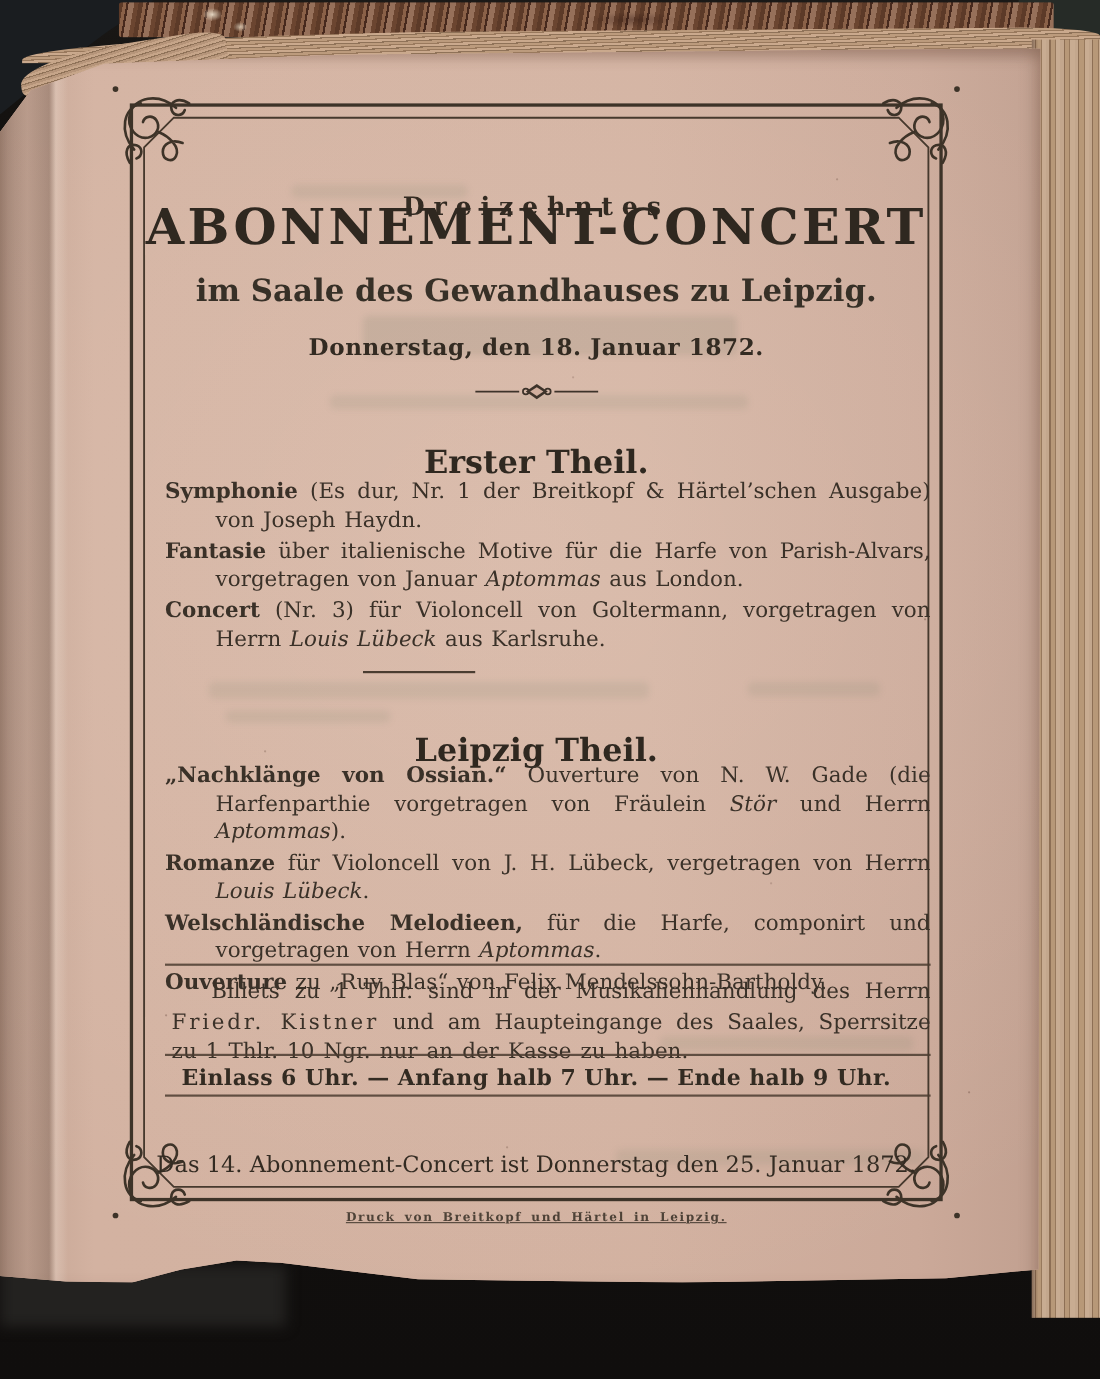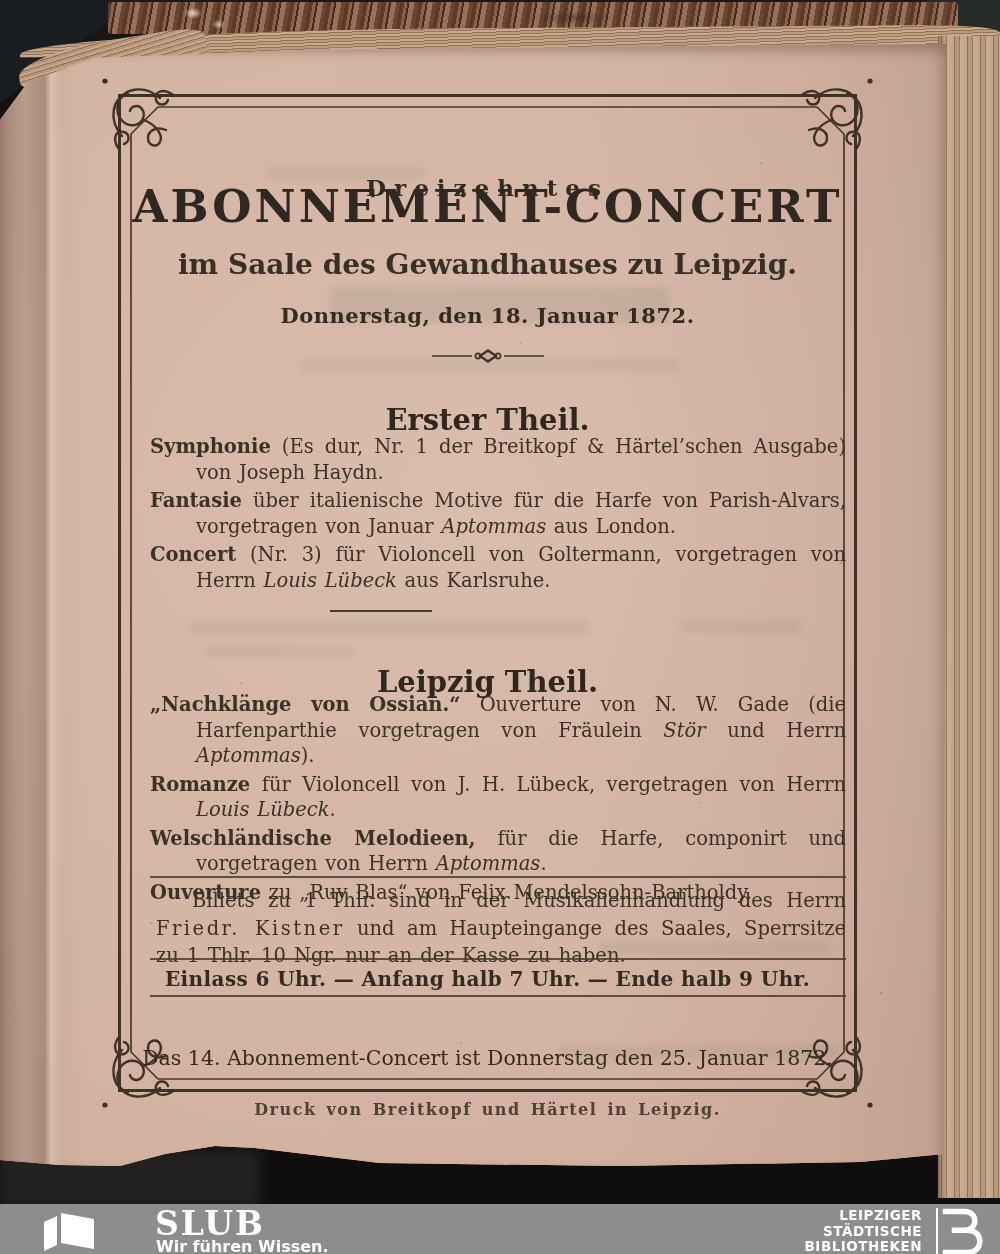--- a/index.html
+++ b/index.html
@@ -76,7 +76,7 @@
       text-indent:36px;font-size:19.5px;line-height:27.5px;word-spacing:2px;color:#3a3128;}
   .times{top:925px;font-size:20px;font-weight:bold;letter-spacing:.4px;}
   .next-line{top:969px;font-size:20.5px;margin-top:35px;}
-  .imprint{top:1058px;font-size:16px;font-weight:bold;letter-spacing:1.5px;word-spacing:3px;color:#4e4237;}
+  .imprint{top:1058px;font-size:11px;font-weight:bold;letter-spacing:1.5px;word-spacing:3px;color:#4e4237;text-decoration:underline;}
 
   
   .bar{position:absolute;left:0;top:1204px;width:1000px;height:50px;background:#8e8d8b;

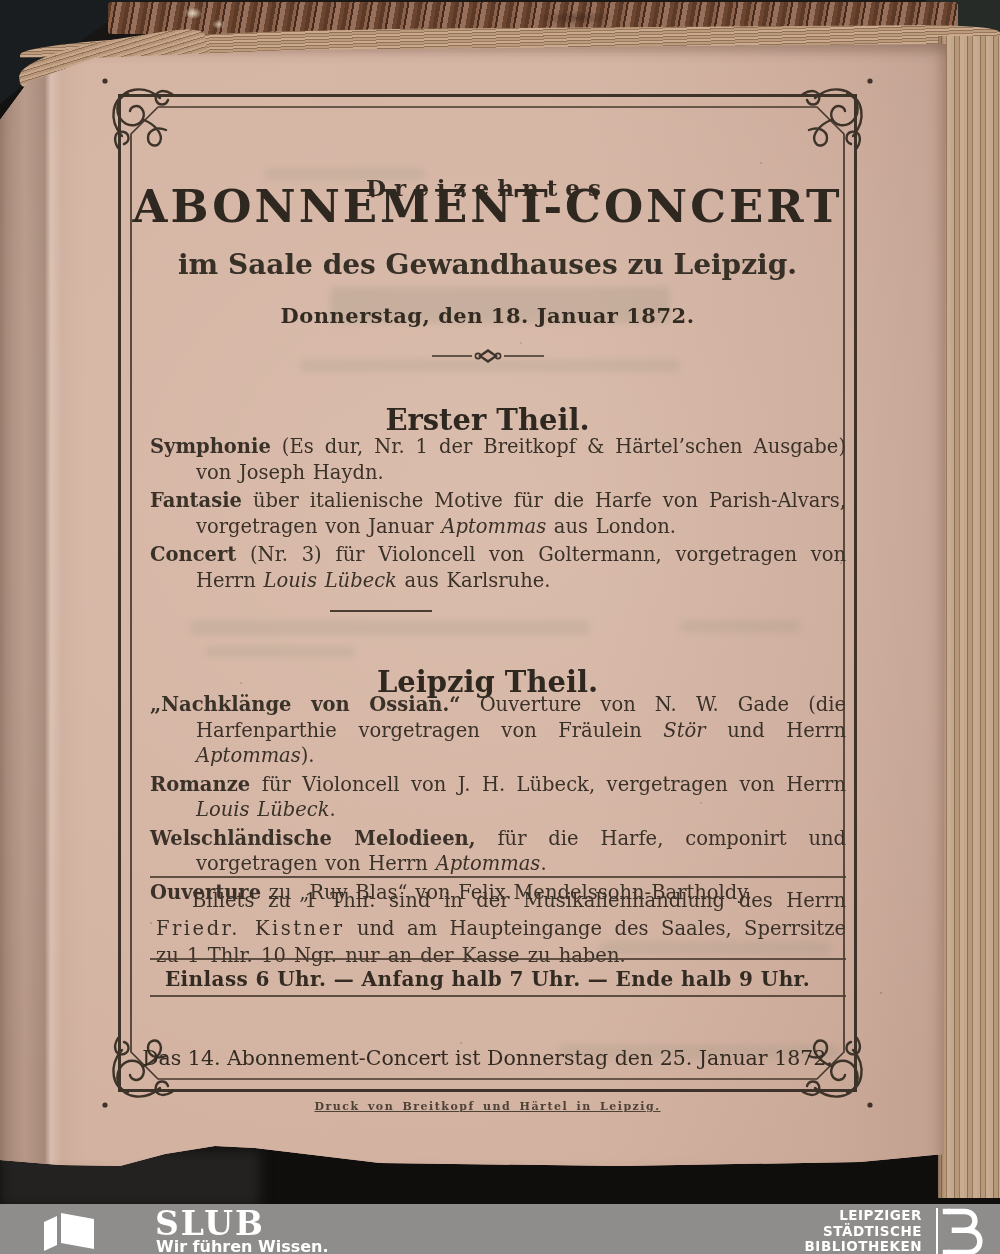--- a/index.html
+++ b/index.html
@@ -180,25 +180,6 @@
     <div class="cblock imprint">Druck von Breitkopf und Härtel in Leipzig.</div>
   </div>
 
-  <div class="bar">
-    <svg class="slub-icon" width="66" height="40" viewBox="0 0 66 40">
-      <polygon points="2,11 15,5 15,34 2,40" fill="#fff"></polygon>
-      <polygon points="19,2 52,8 52,38 19,32" fill="#fff"></polygon>
-    </svg>
-    <div class="slub-name">SLUB</div>
-    <div class="slub-tag">Wir führen Wissen.</div>
-
-    <div class="lsb-lines">
-      <div>LEIPZIGER</div>
-      <div>STÄDTISCHE</div>
-      <div>BIBLIOTHEKEN</div>
-    </div>
-    <div class="lsb-sep"></div>
-    <svg class="lsb-logo" width="52" height="50" viewBox="0 0 56 56">
-      <path d="M8,5 H26 C42,5 42,26 26,26 H12 M12,26 H30 C48,26 48,51 30,51 H8" fill="none" stroke="#fff" stroke-width="6"></path>
-      <path d="M2,5 H10 M2,51 H10" stroke="#fff" stroke-width="6" fill="none"></path>
-    </svg>
-  </div>
 </div>
 
 </body></html>

